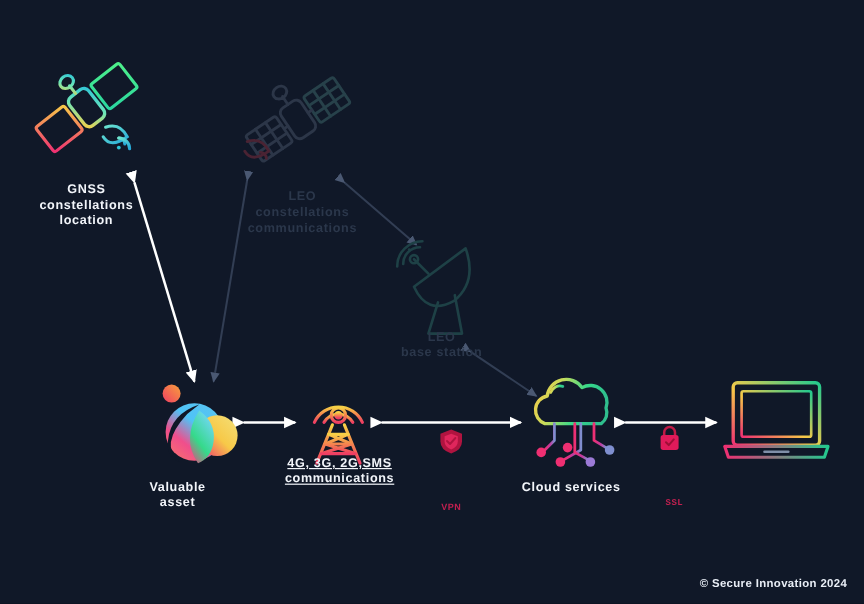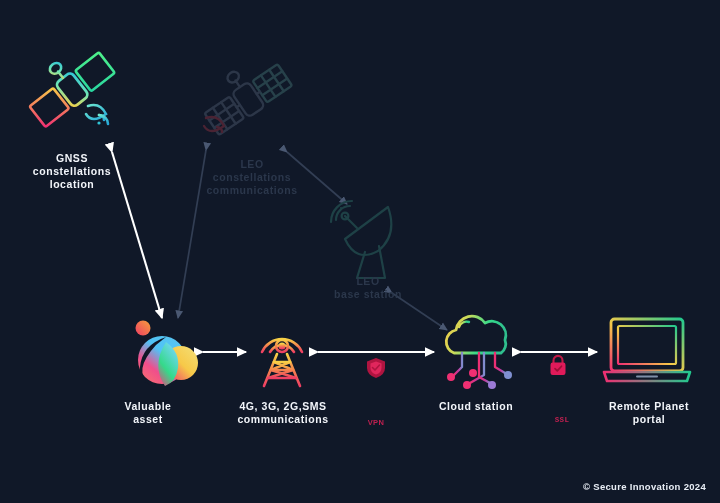--- a/index.html
+++ b/index.html
@@ -271,7 +271,7 @@
       </g>
     </svg>
   </div>
-  <div class="lbl" style="left:218px;top:400px;width:130px;">4G, 3G, 2G,SMS
+  <div class="lbl" style="left:218px;top:380px;width:130px;text-decoration:underline;">4G, 3G, 2G,SMS
 communications</div>
 
   <div class="node" style="left:432px;top:305px;">

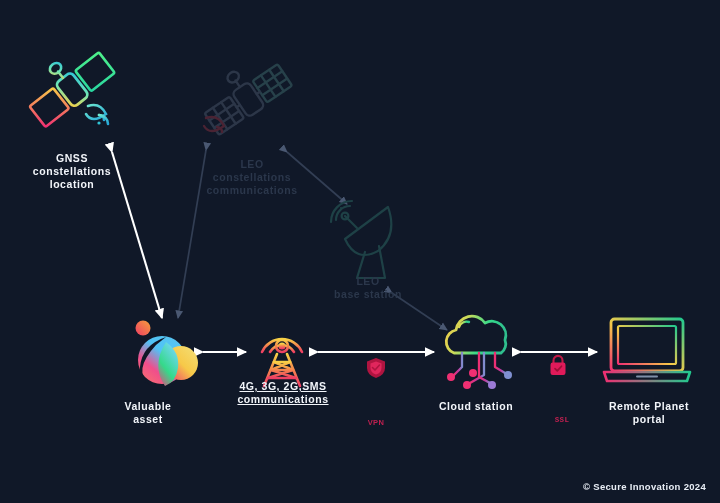--- a/index.html
+++ b/index.html
@@ -304,7 +304,7 @@
       </g>
     </svg>
   </div>
-  <div class="lbl" style="left:416px;top:400px;width:120px;">Cloud station</div>
+  <div class="lbl" style="left:416px;top:400px;width:120px;">Cloud services</div>
 
   <div class="node" style="left:601px;top:315px;">
     <svg width="96" height="74">

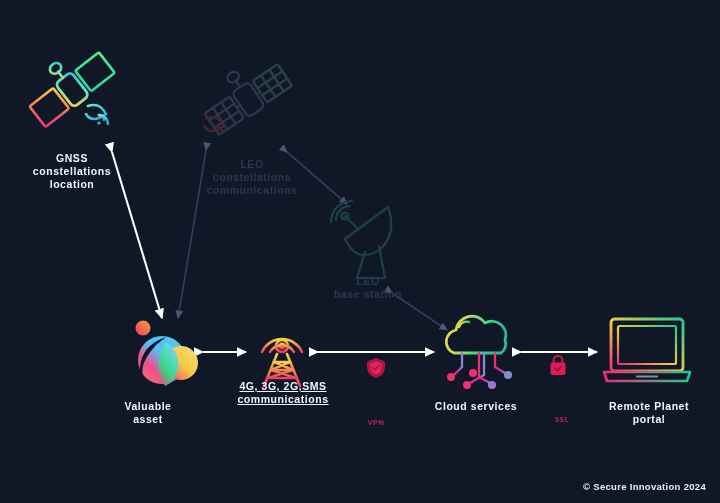--- a/index.html
+++ b/index.html
@@ -316,8 +316,6 @@
       </g>
     </svg>
   </div>
-  <div class="lbl" style="left:588px;top:400px;width:122px;">Remote Planet
-portal</div>
 
   <div class="node" style="left:366px;top:357px;">
     <svg width="20" height="22">

